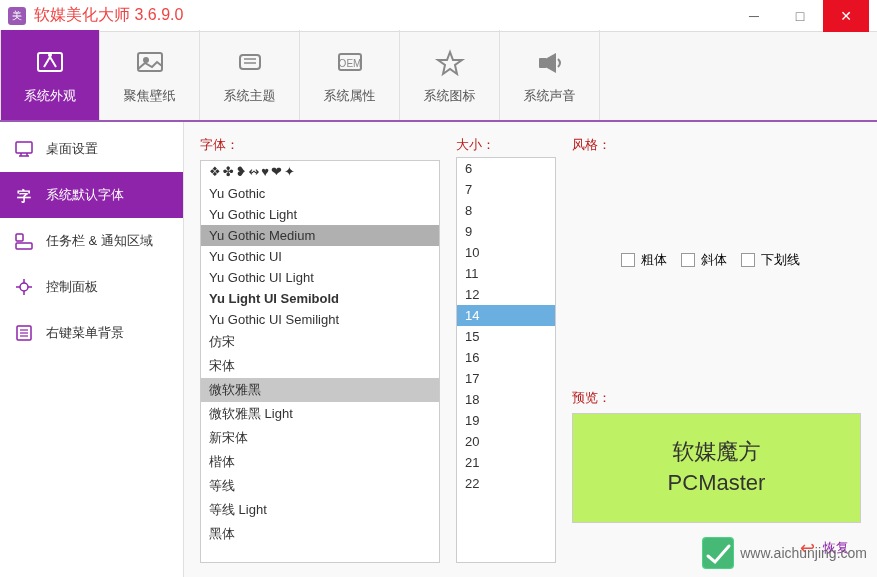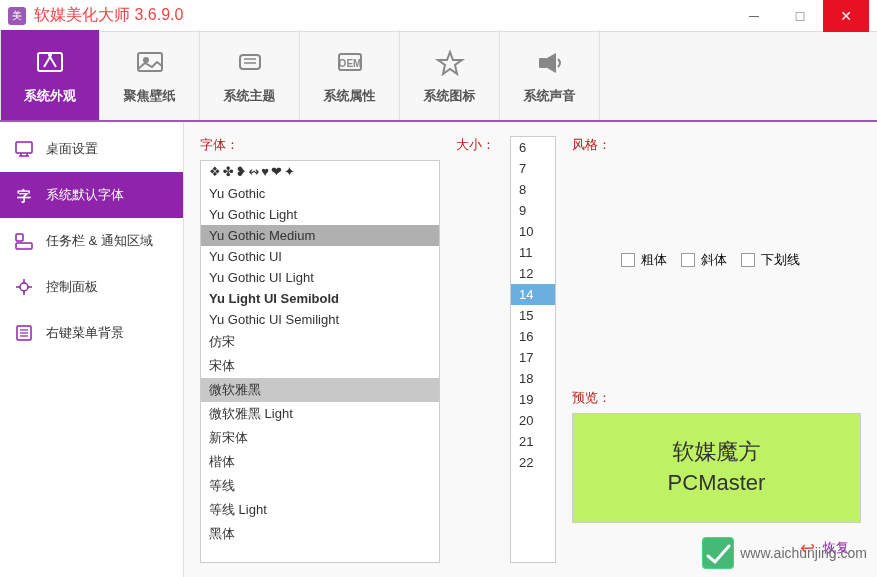--- a/index.html
+++ b/index.html
@@ -46,7 +46,6 @@
       gap: 6px; cursor: pointer;
       font-size: 13px; color: #555;
       border-right: 1px solid #e0e0e0;
-      font-weight: bold;
     }
     .topnav-tab:first-child { border-left: 1px solid #e0e0e0; }
     .topnav-tab.active {

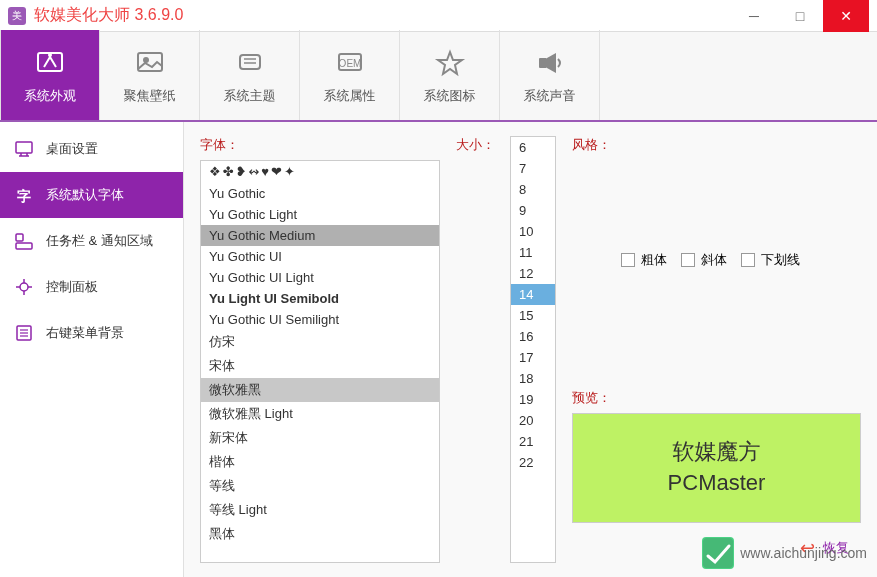--- a/index.html
+++ b/index.html
@@ -122,7 +122,7 @@
     .list-item.top-item { font-family: 'Wingdings', serif; }
 
     
-    .size-section { display: flex; gap: 15px; flex: 0 0 100px; }
+    .size-section { display: flex; flex-direction: column; gap: 1px; flex: 0 0 100px; }
     .size-list-box {
       flex: 1;
       border: 1px solid #ccc;

